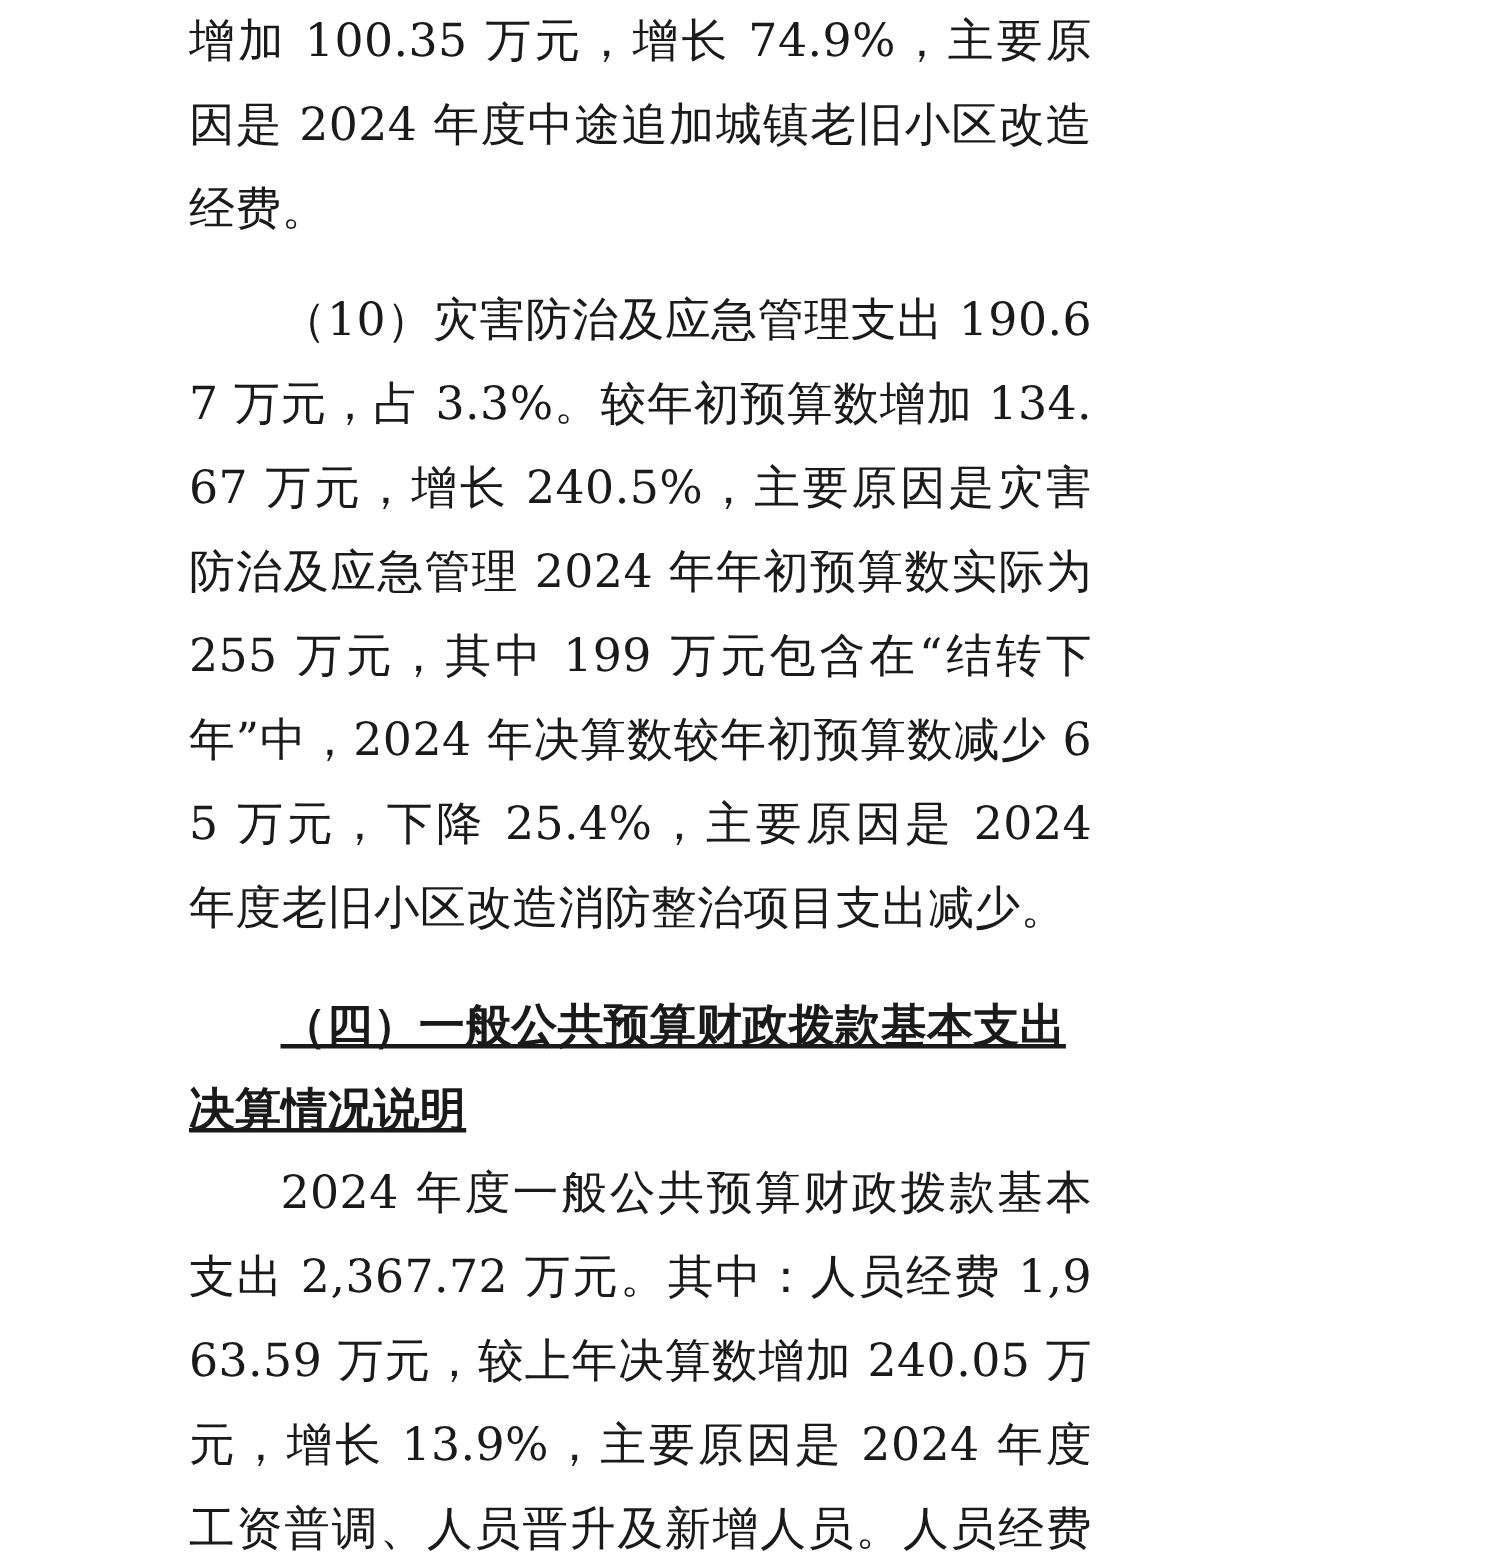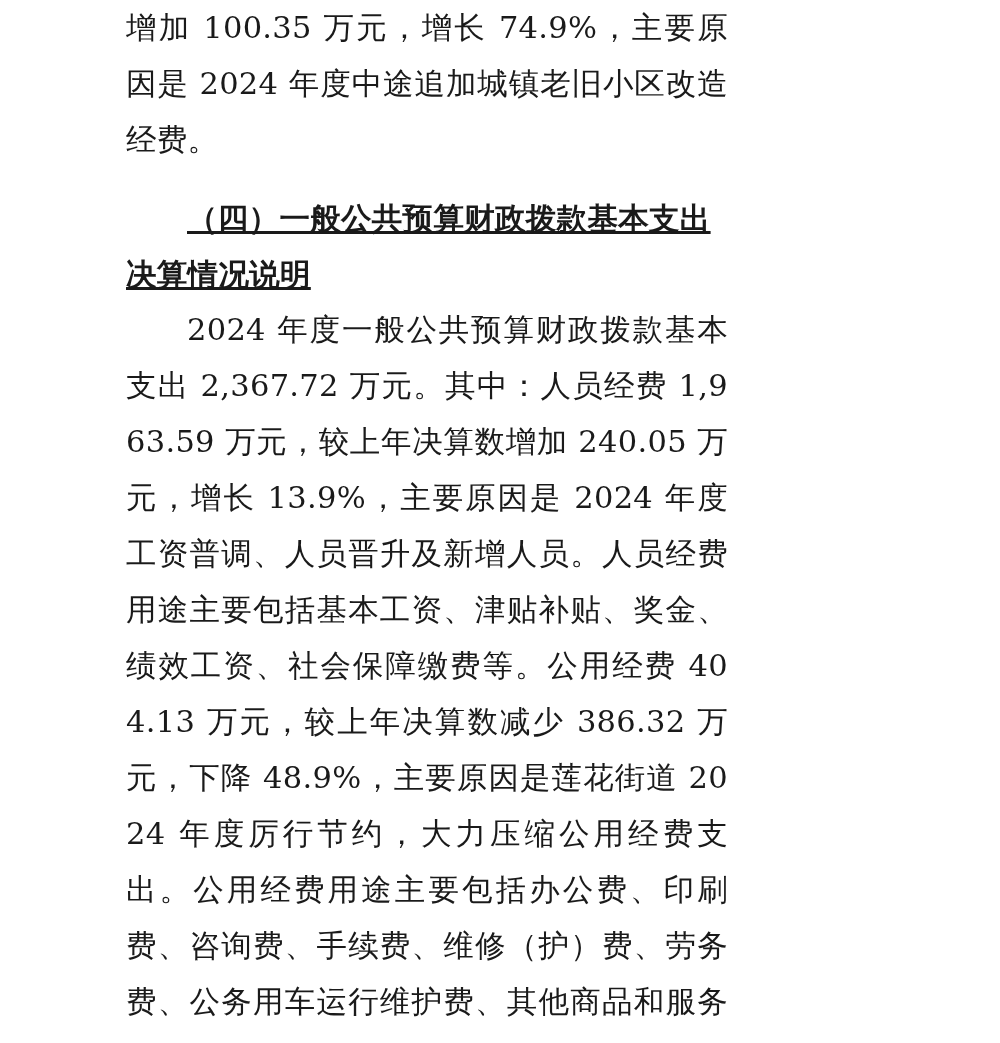--- a/index.html
+++ b/index.html
@@ -56,6 +56,7 @@
 
   <p class="para">增加 100.35 万元，增长 74.9%，主要原因是 2024 年度中途追加城镇老旧小区改造经费。</p>
 
+  <p class="para indent gap-small">（10）灾害防治及应急管理支出 190.67 万元，占 3.3%。较年初预算数增加 134.67 万元，增长 240.5%，主要原因是灾害防治及应急管理 2024 年年初预算数实际为 255 万元，其中 199 万元包含在“结转下年”中，2024 年决算数较年初预算数减少 65 万元，下降 25.4%，主要原因是 2024 年度老旧小区改造消防整治项目支出减少。</p>
 
   <p class="heading gap-top">（四）一般公共预算财政拨款基本支出决算情况说明</p>
 

